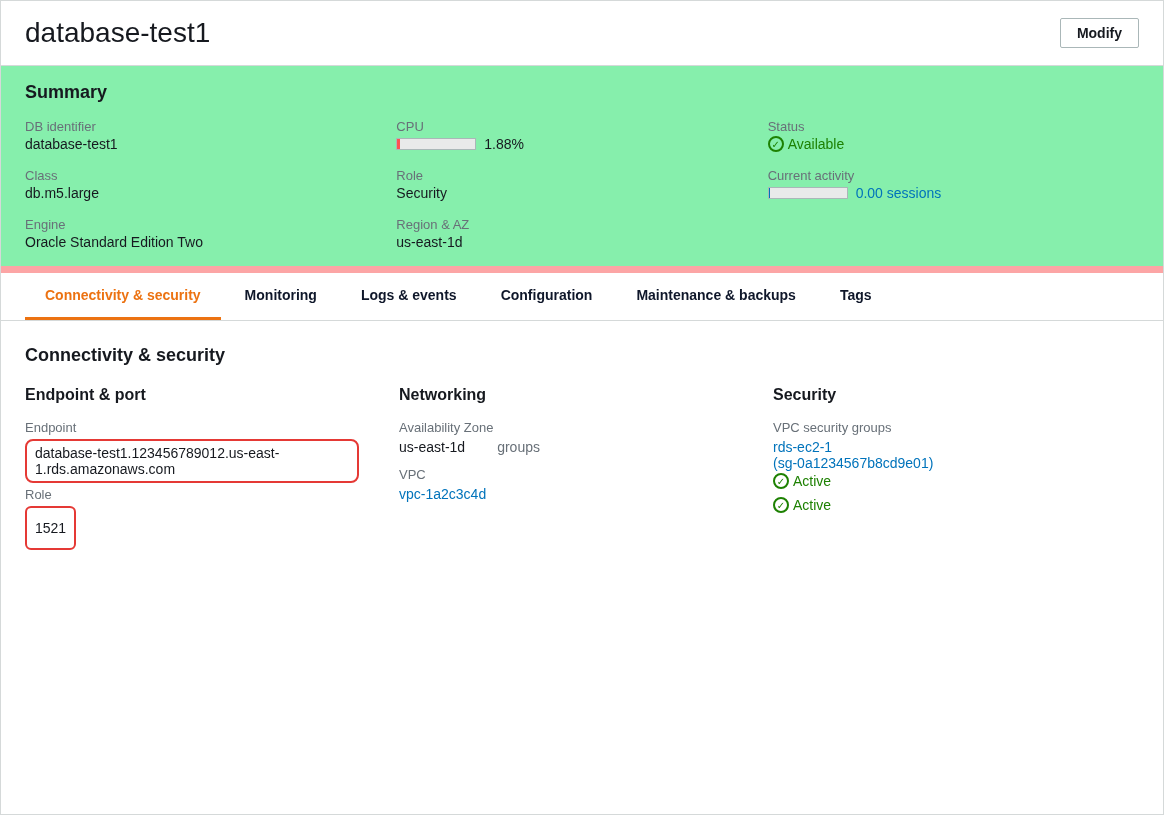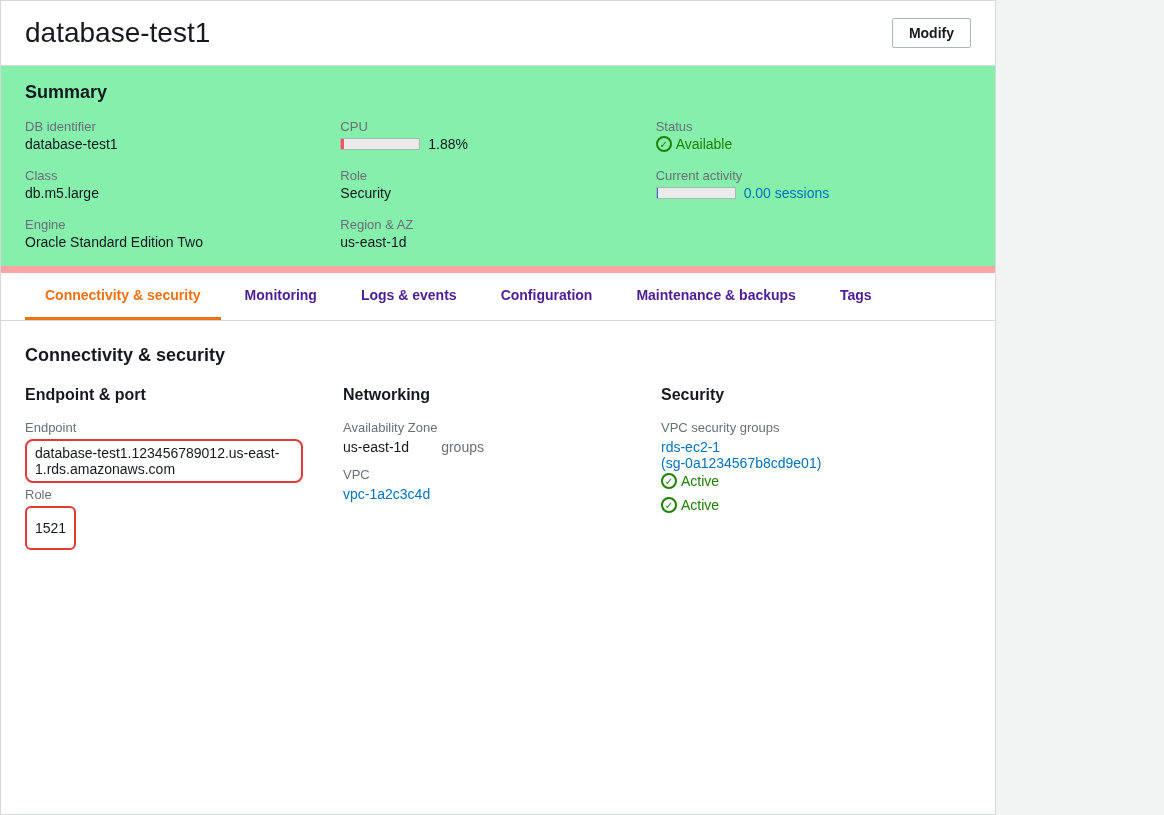--- a/index.html
+++ b/index.html
@@ -11,7 +11,7 @@
     }
 
     .page-wrapper {
-      width: 996px;
+      width: 1164px;
       min-height: 815px;
       background: #fff;
       border: 1px solid #d5d9d9;

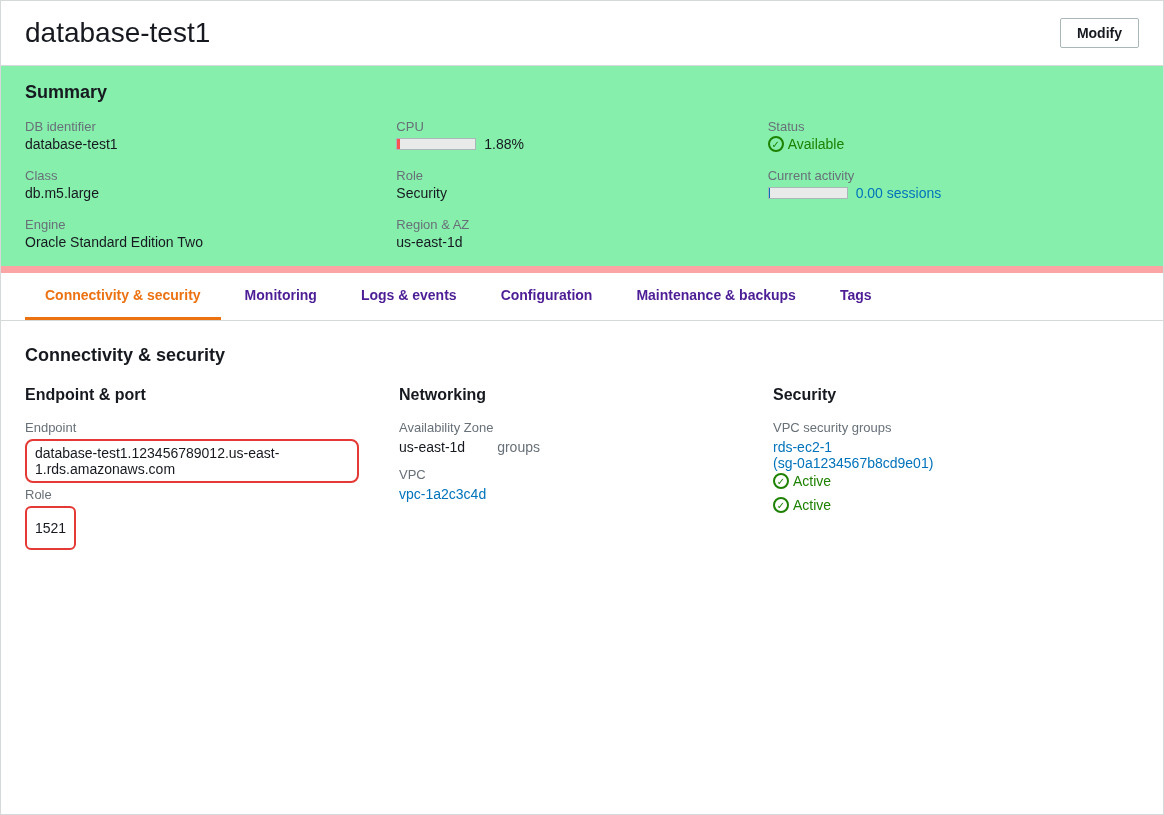--- a/index.html
+++ b/index.html
@@ -141,7 +141,7 @@
       padding: 14px 20px;
       font-size: 14px;
       font-weight: 700;
-      color: #4c1d95;
+      color: #0f172a;
       cursor: pointer;
       border-bottom: 3px solid transparent;
       margin-right: 4px;

